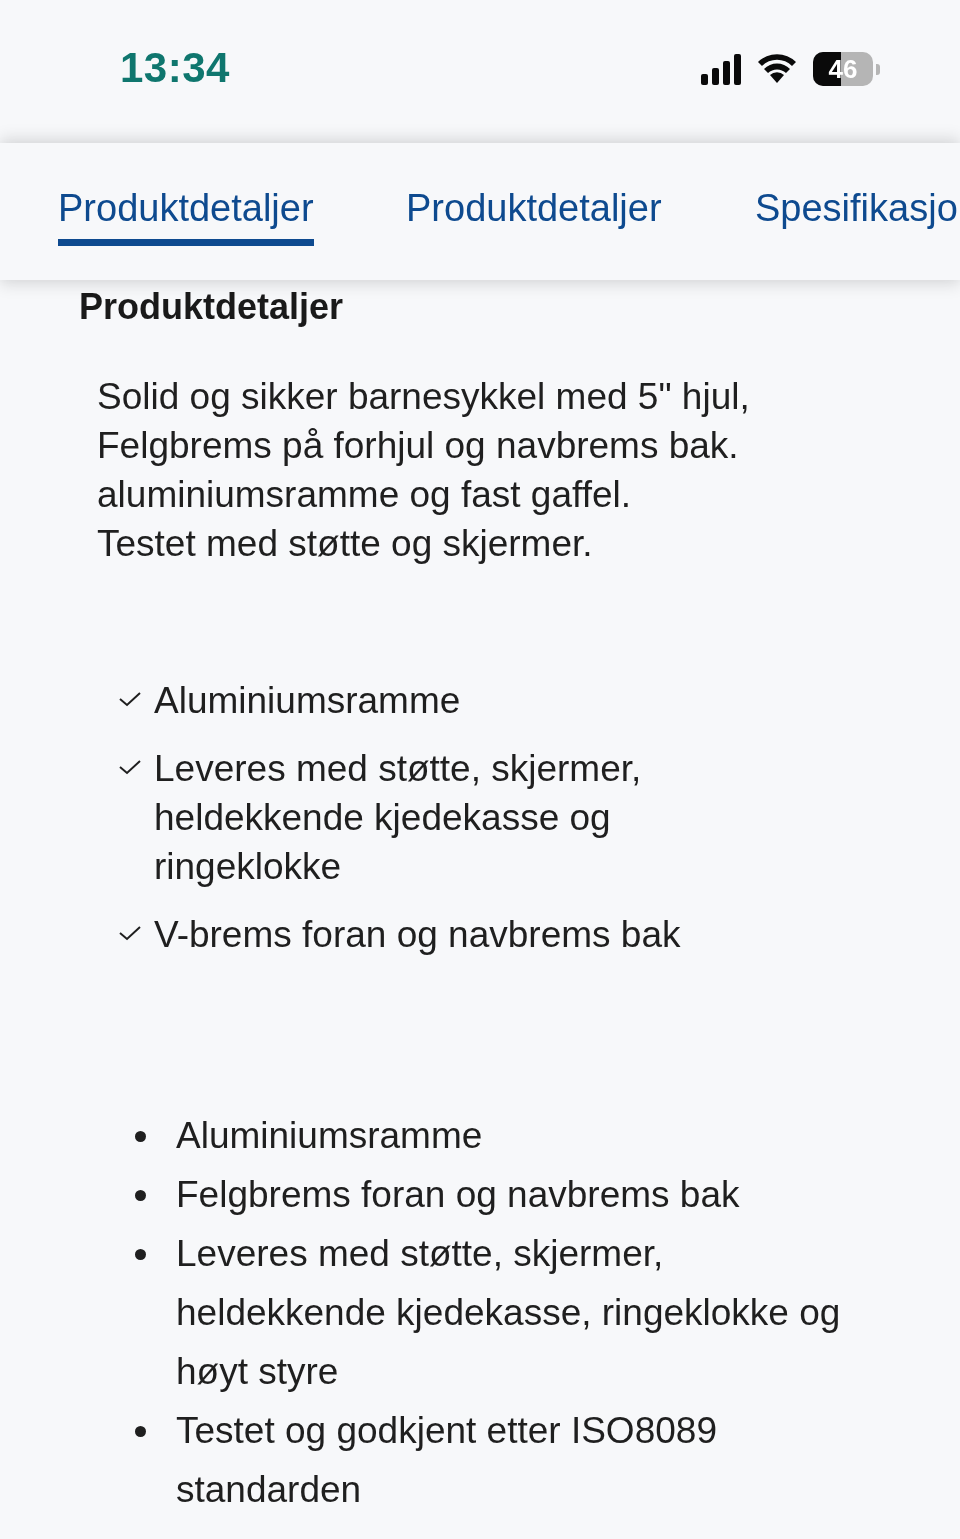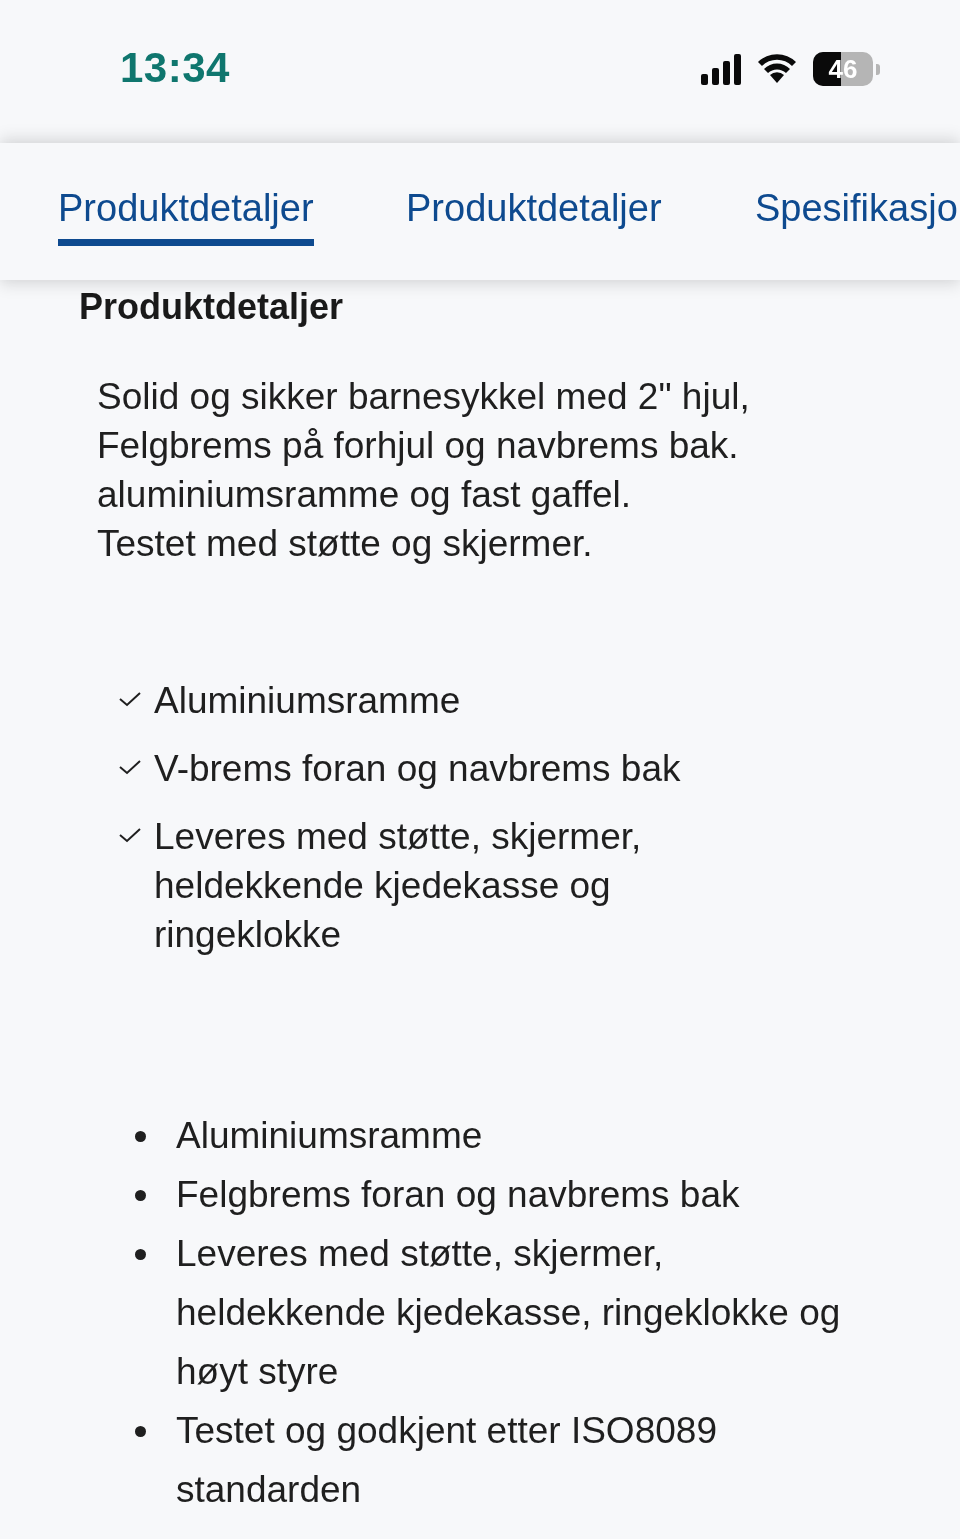--- a/index.html
+++ b/index.html
@@ -176,7 +176,7 @@
   <h2 class="section-title">Produktdetaljer</h2>
 
   <div class="description">
-    <div>Solid og sikker barnesykkel med 2" hjul,</div>
+    <div>Solid og sikker barnesykkel med 5" hjul,</div>
     <div>Felgbrems på forhjul og navbrems bak.</div>
     <div>aluminiumsramme og fast gaffel.</div>
     <div>Testet med støtte og skjermer.</div>

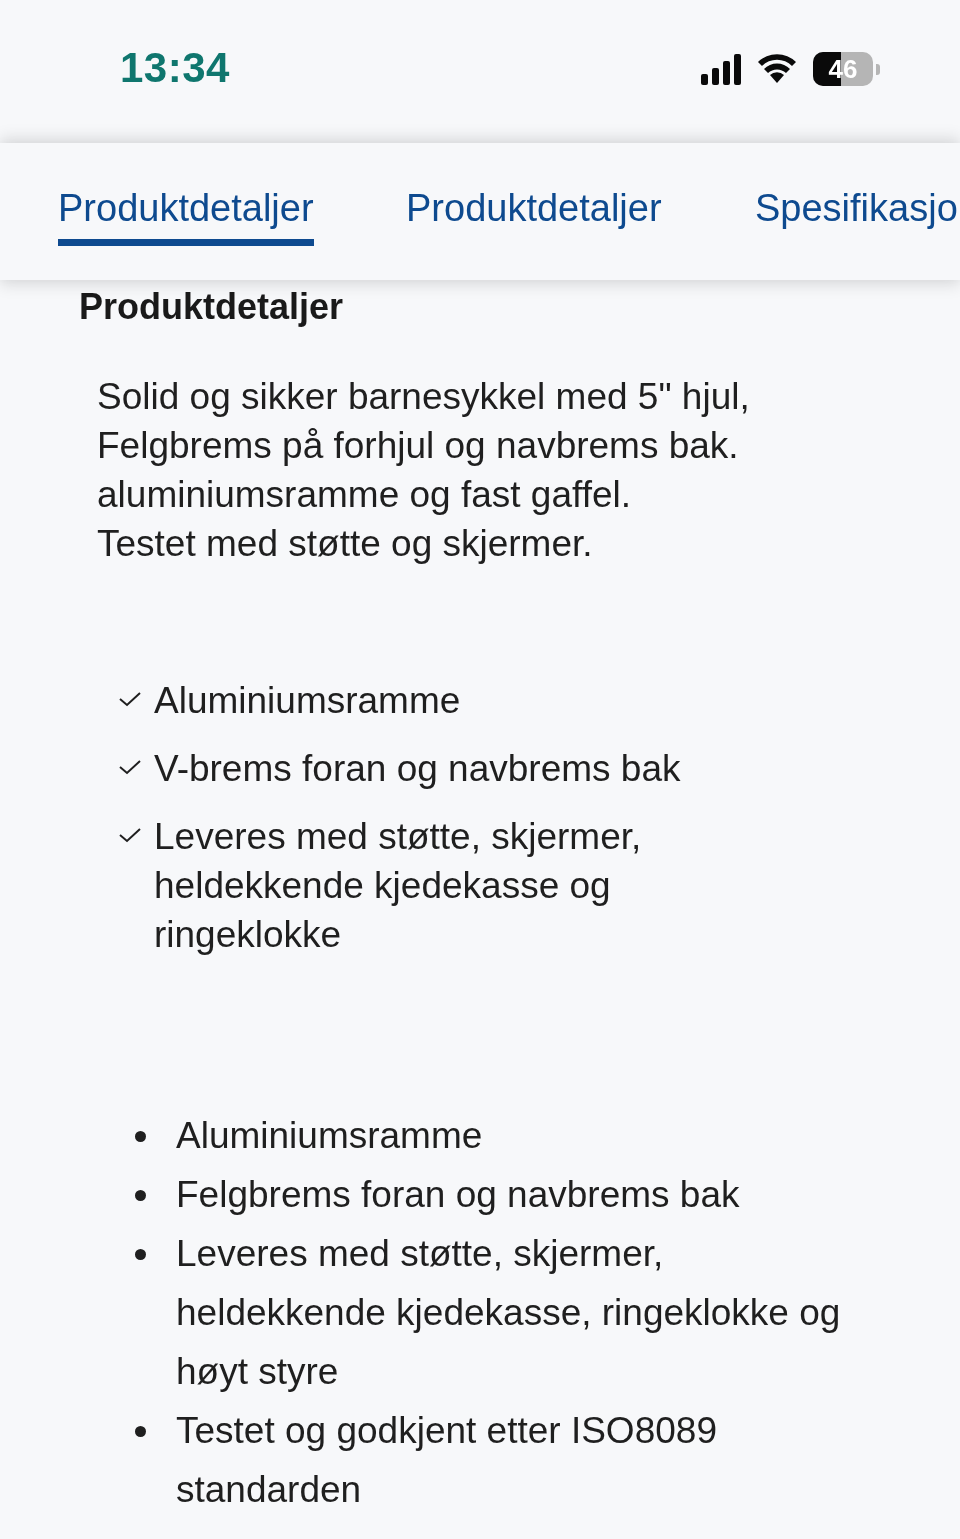--- a/index.html
+++ b/index.html
@@ -189,18 +189,18 @@
         </svg>
       <span>Aluminiumsramme</span>
     </li>
-    <li>
-      <svg class="check" viewBox="0 0 24 18">
-          <path d="M2 9 L9 15 L22 3" fill="none" stroke="#1f1f1f" stroke-width="2"></path>
-        </svg>
-      <span>V-brems foran og navbrems bak</span>
-    </li>
     <li style="width:600px">
       <svg class="check" viewBox="0 0 24 18">
           <path d="M2 9 L9 15 L22 3" fill="none" stroke="#1f1f1f" stroke-width="2"></path>
         </svg>
       <span>Leveres med støtte, skjermer, heldekkende kjedekasse og ringeklokke</span>
     </li>
+    <li>
+      <svg class="check" viewBox="0 0 24 18">
+          <path d="M2 9 L9 15 L22 3" fill="none" stroke="#1f1f1f" stroke-width="2"></path>
+        </svg>
+      <span>V-brems foran og navbrems bak</span>
+    </li>
   </ul>
 
   <ul class="bullet-list">

